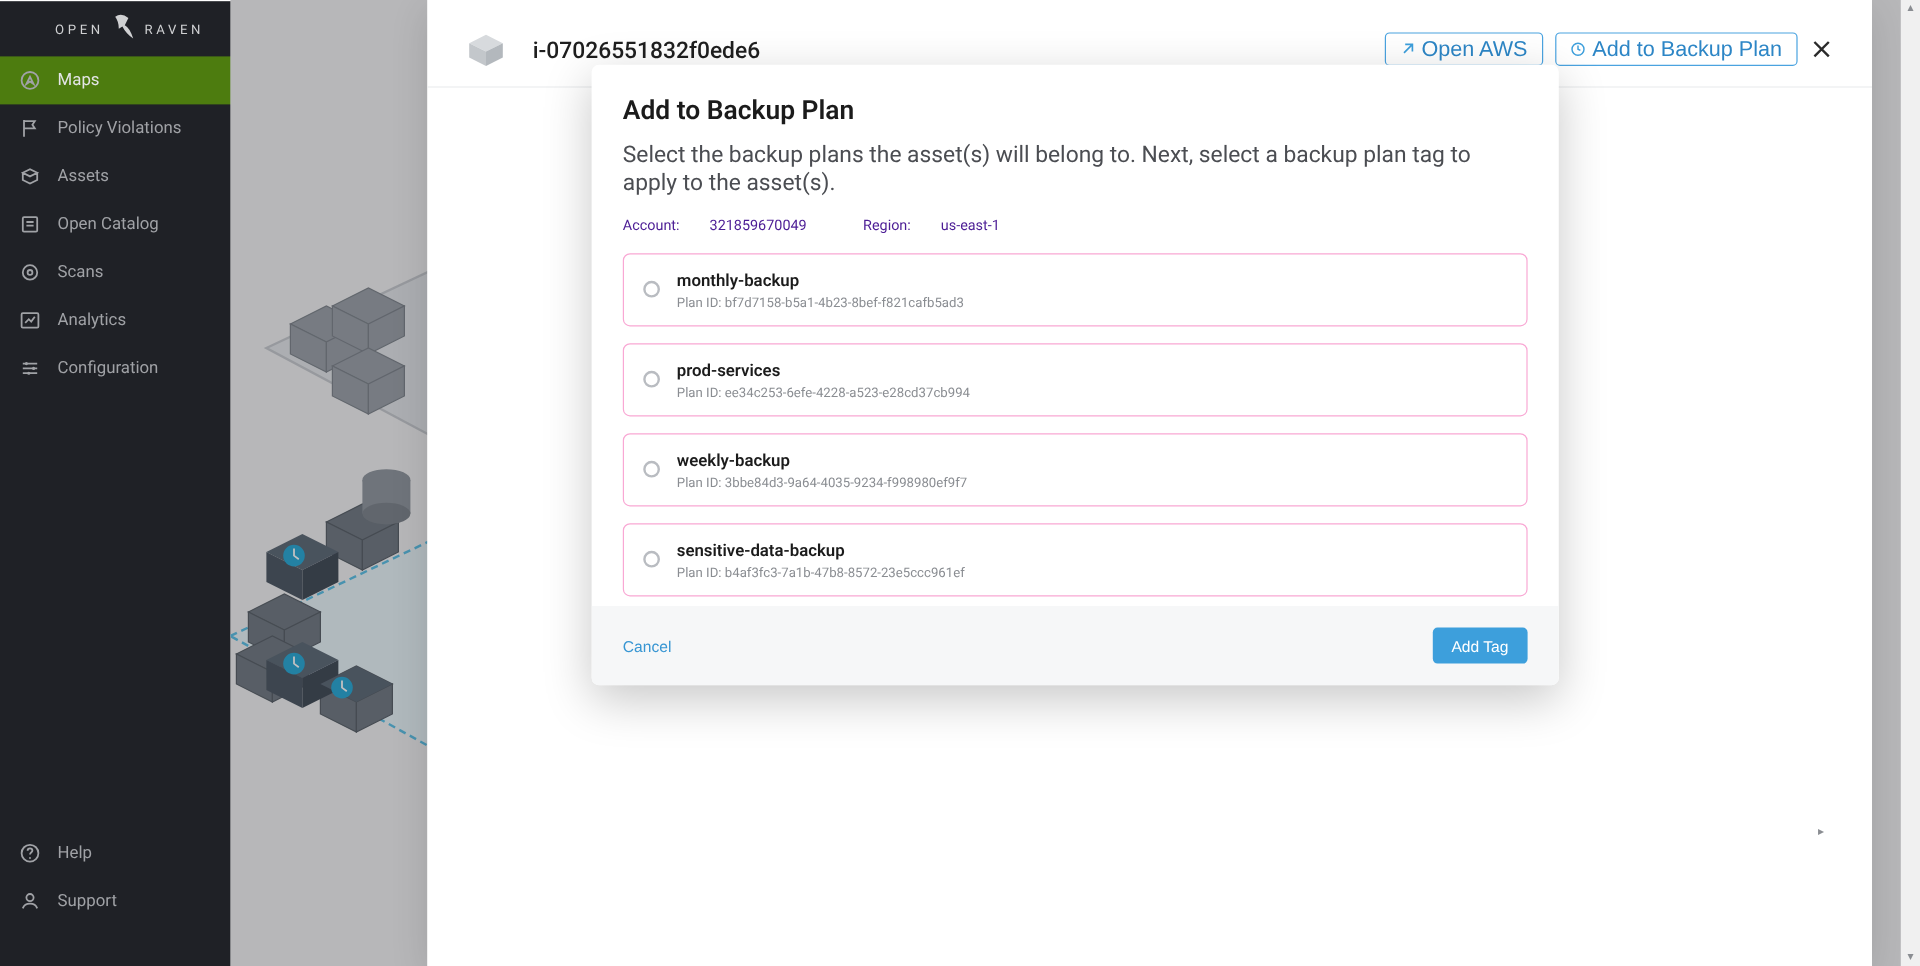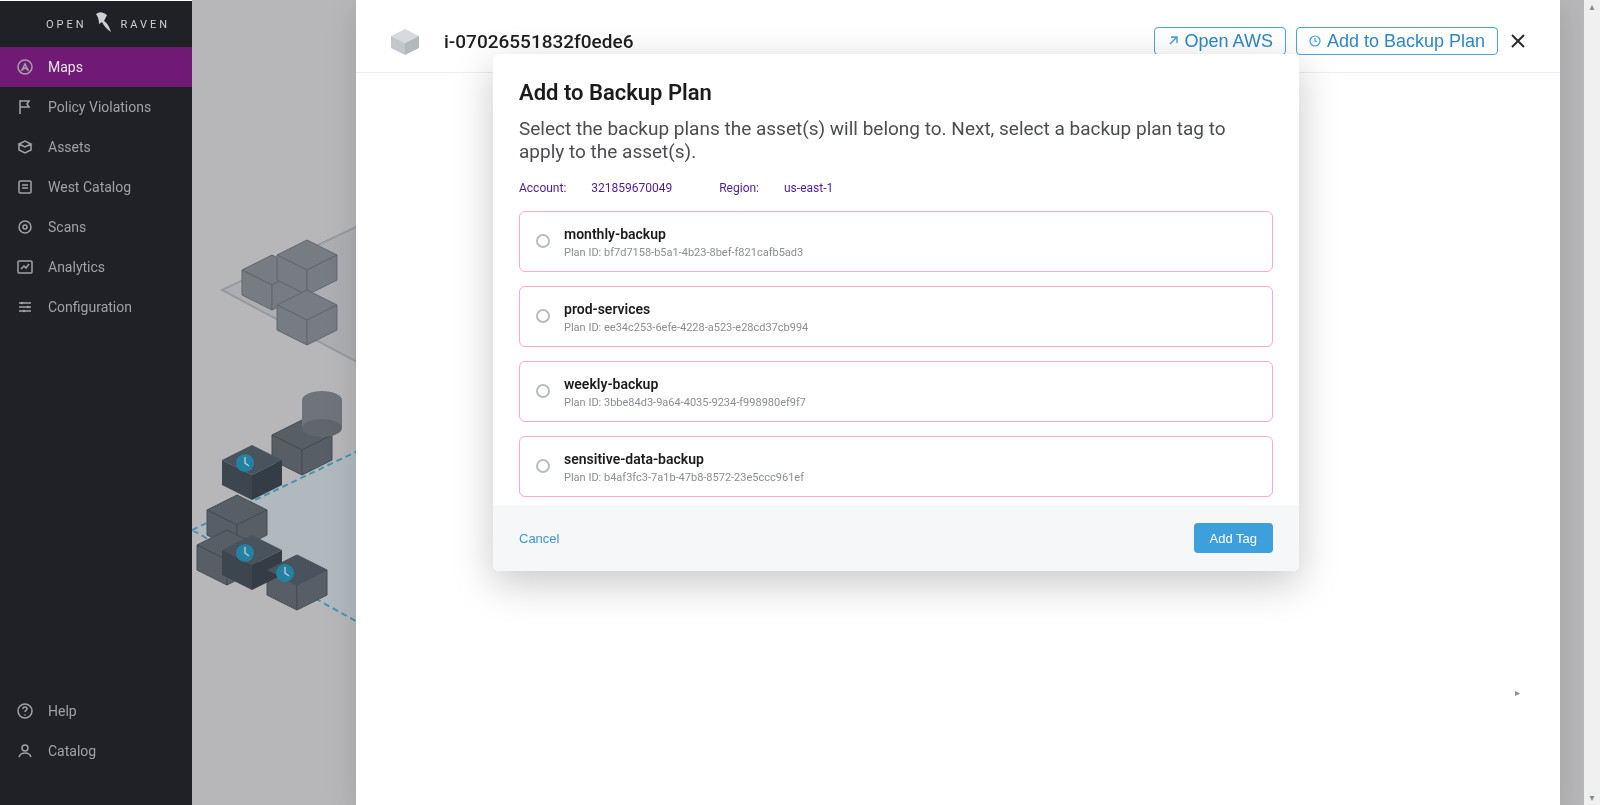--- a/index.html
+++ b/index.html
@@ -12,7 +12,7 @@
   .brand svg { margin:0 6px; }
   .nav { margin-top:0; }
   .nav-item { display:flex; align-items:center; height:40px; padding:0 16px; font-size:14px; color:#a0a2a6; cursor:pointer; }
-  .nav-item.active { background:#701a75; color:#e4e5e7; }
+  .nav-item.active { background:#4d7c0f; color:#e4e5e7; }
   .nav-item .icon { width:18px; height:18px; margin-right:14px; display:inline-flex; align-items:center; justify-content:center; }
   .sidebar-bottom { margin-top:auto; padding-bottom:34px; }
 

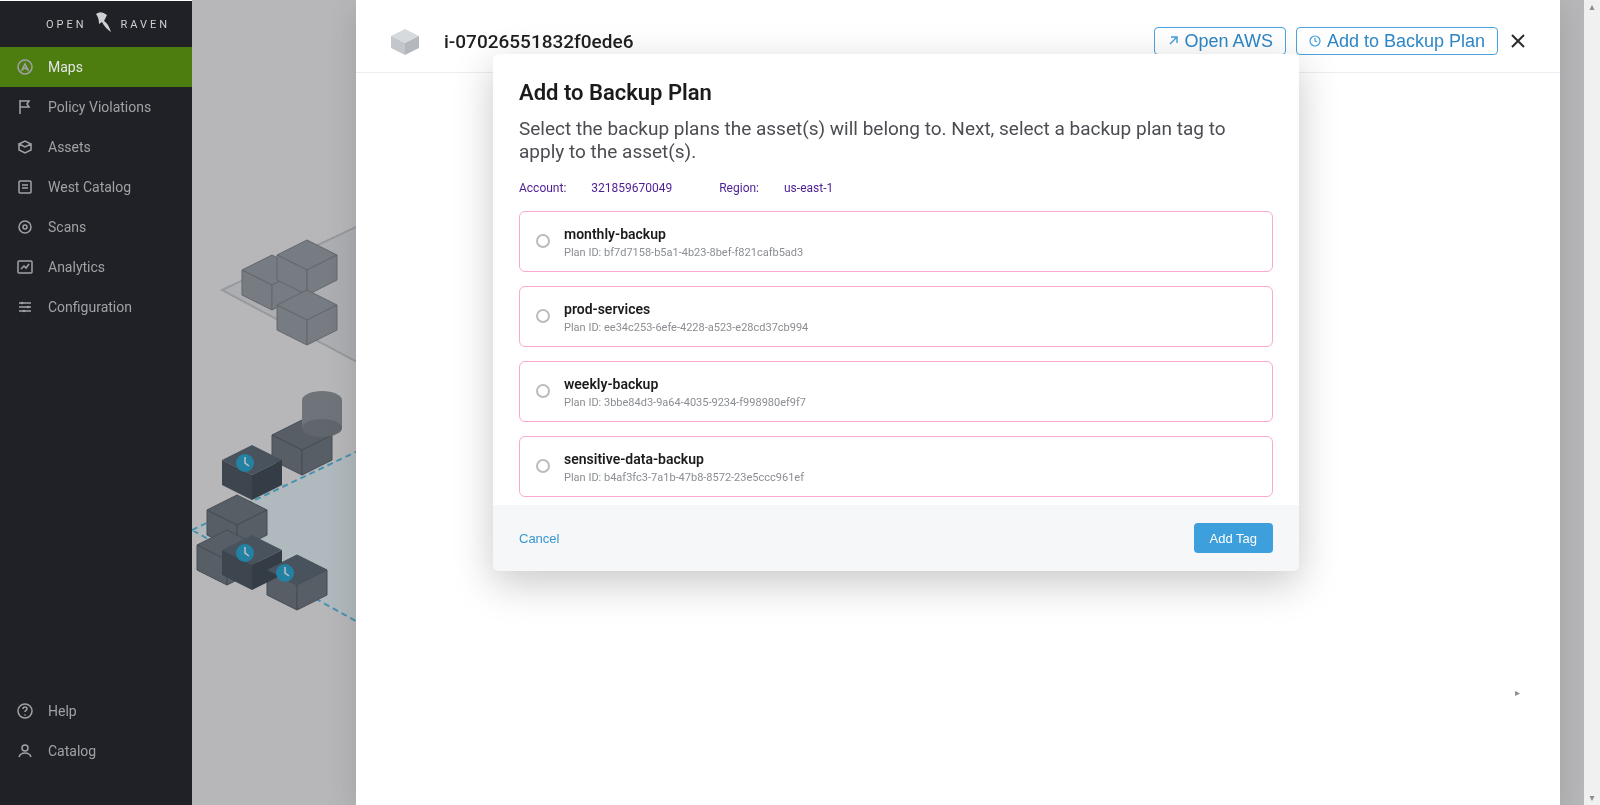--- a/index.html
+++ b/index.html
@@ -113,7 +113,7 @@
             <path d="M6 7h6M6 10h6" stroke="#a0a2a6" stroke-width="1.5" fill="none"></path>
           </svg>
         </span>
-        <span>West Catalog</span>
+        <span>Open Catalog</span>
       </div>
       <div class="nav-item">
         <span class="icon">

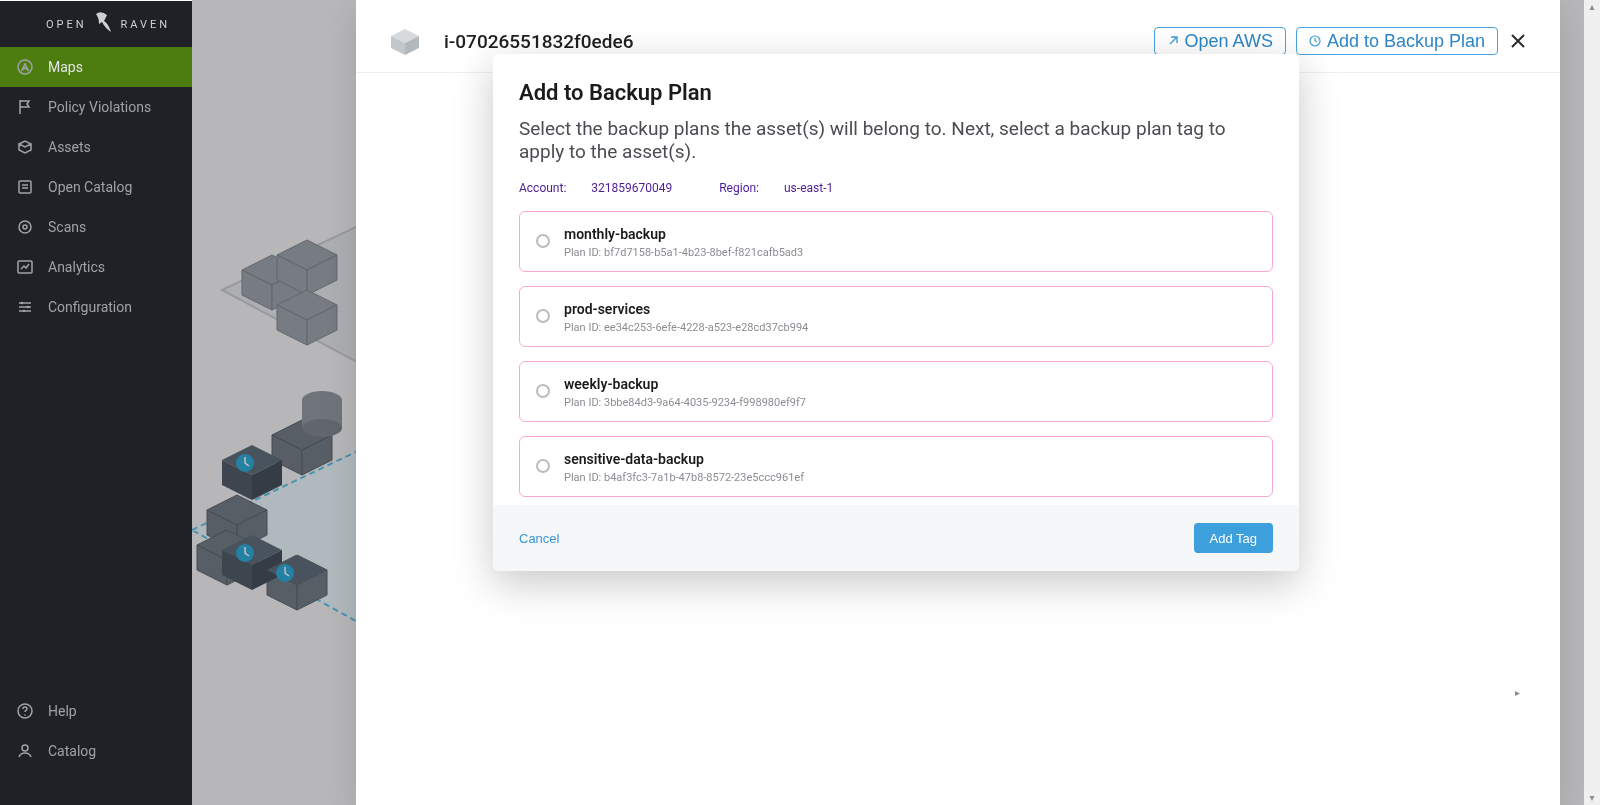--- a/index.html
+++ b/index.html
@@ -163,7 +163,7 @@
             <path d="M3 15c1-3 4-4 6-4s5 1 6 4" stroke="#a0a2a6" stroke-width="1.5" fill="none"></path>
           </svg>
         </span>
-        <span>Catalog</span>
+        <span>Support</span>
       </div>
     </div>
 </nav>

